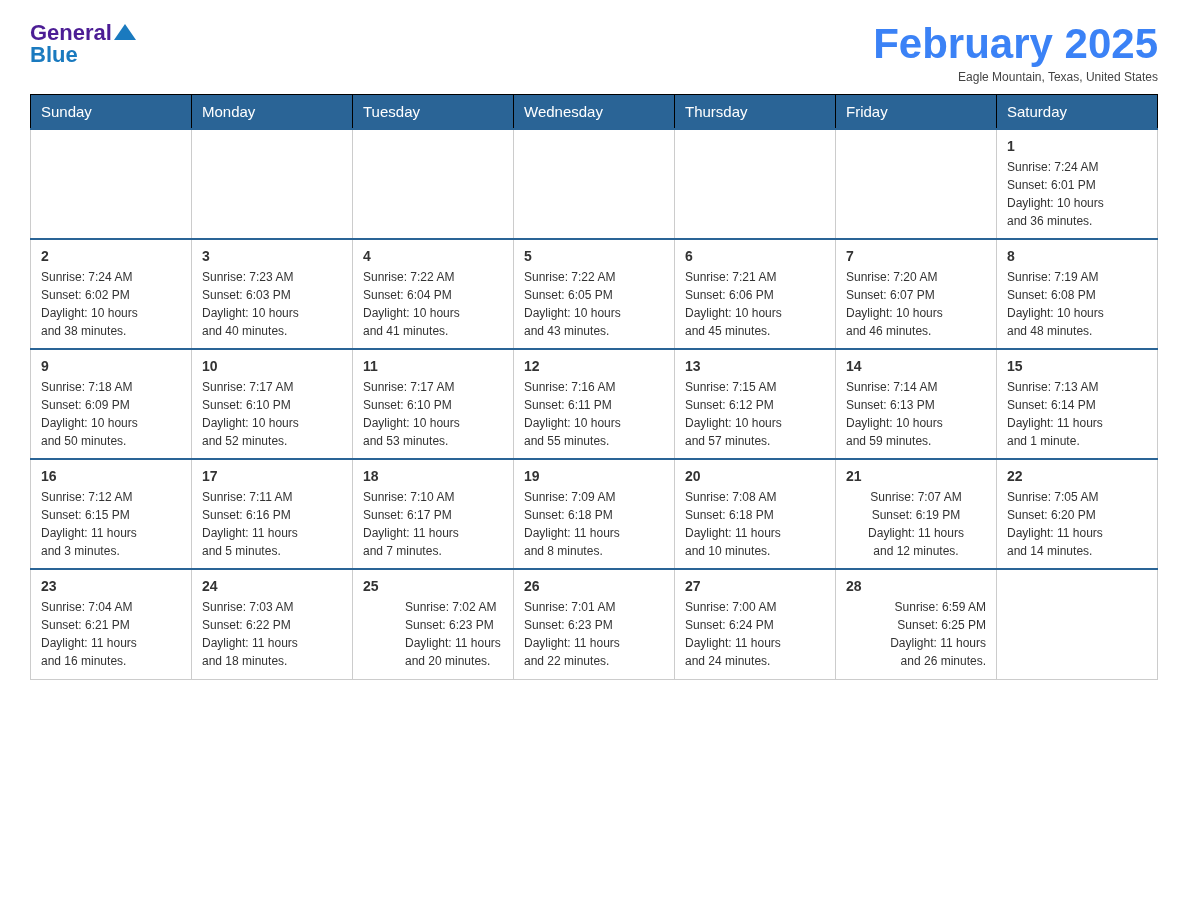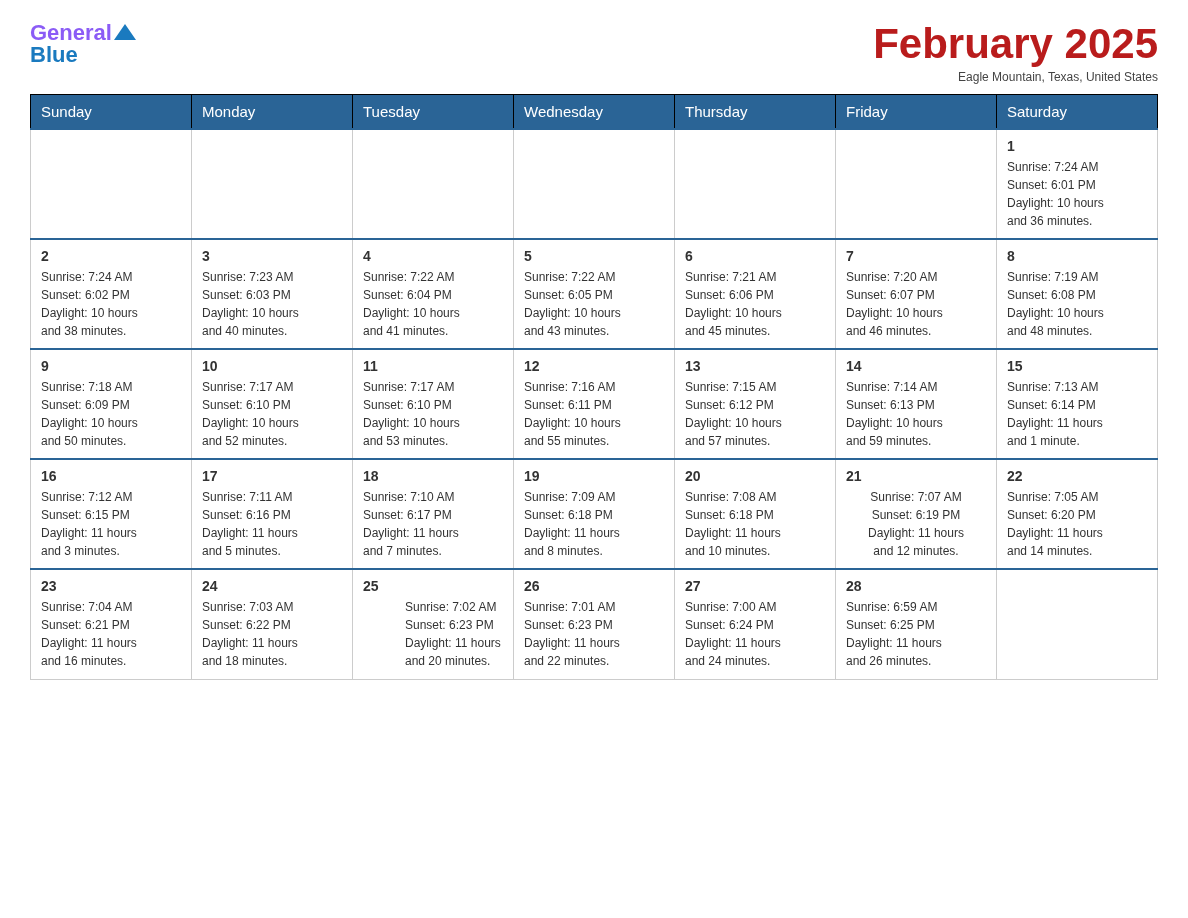--- a/index.html
+++ b/index.html
@@ -24,7 +24,7 @@
     .logo-text-general {
       font-size: 22px;
       font-weight: bold;
-      color: #8b5cf6;
+      color: #4c1d95;
     }
     .logo-text-blue {
       font-size: 22px;

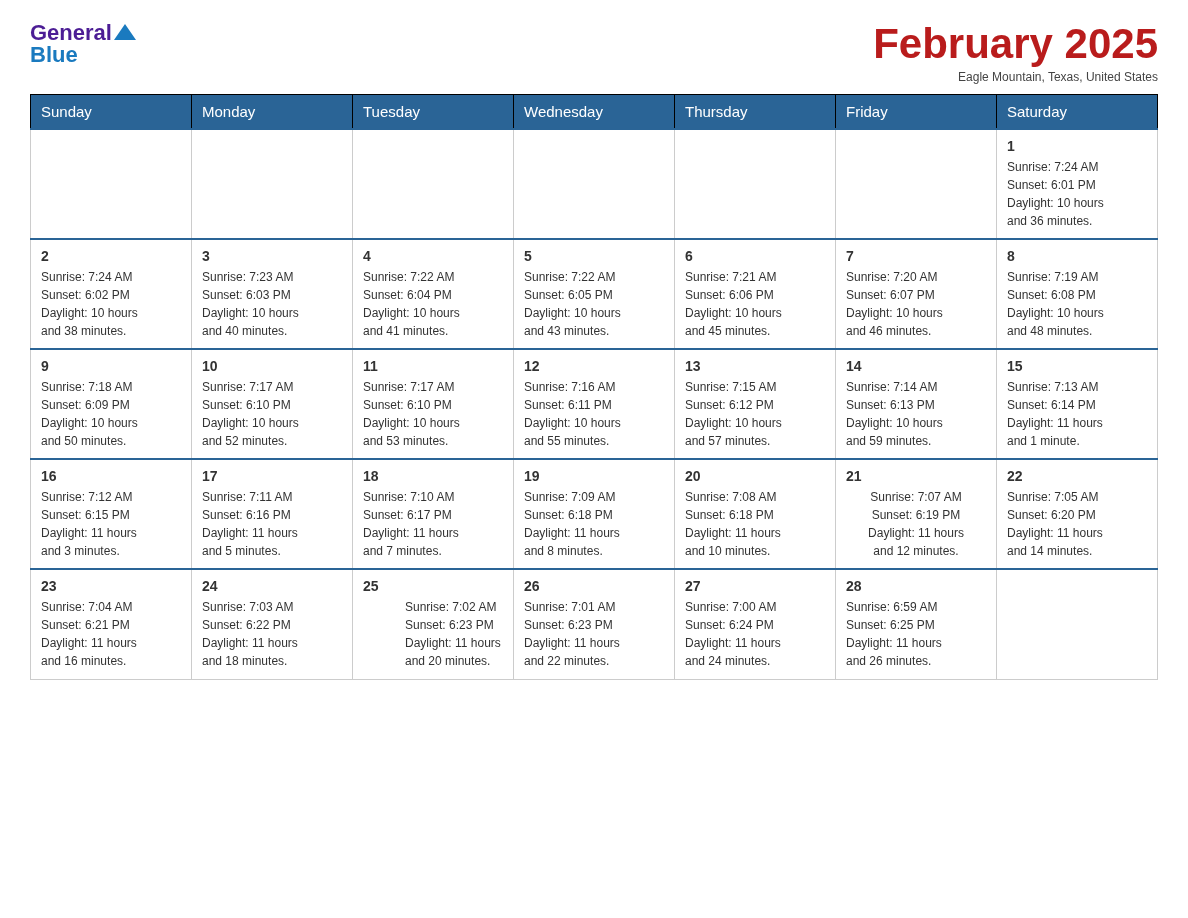--- a/index.html
+++ b/index.html
@@ -37,7 +37,7 @@
     .month-title {
       font-size: 42px;
       font-weight: bold;
-      color: #b91c1c;
+      color: #3b82f6;
     }
     .location-title {
       font-size: 12px;

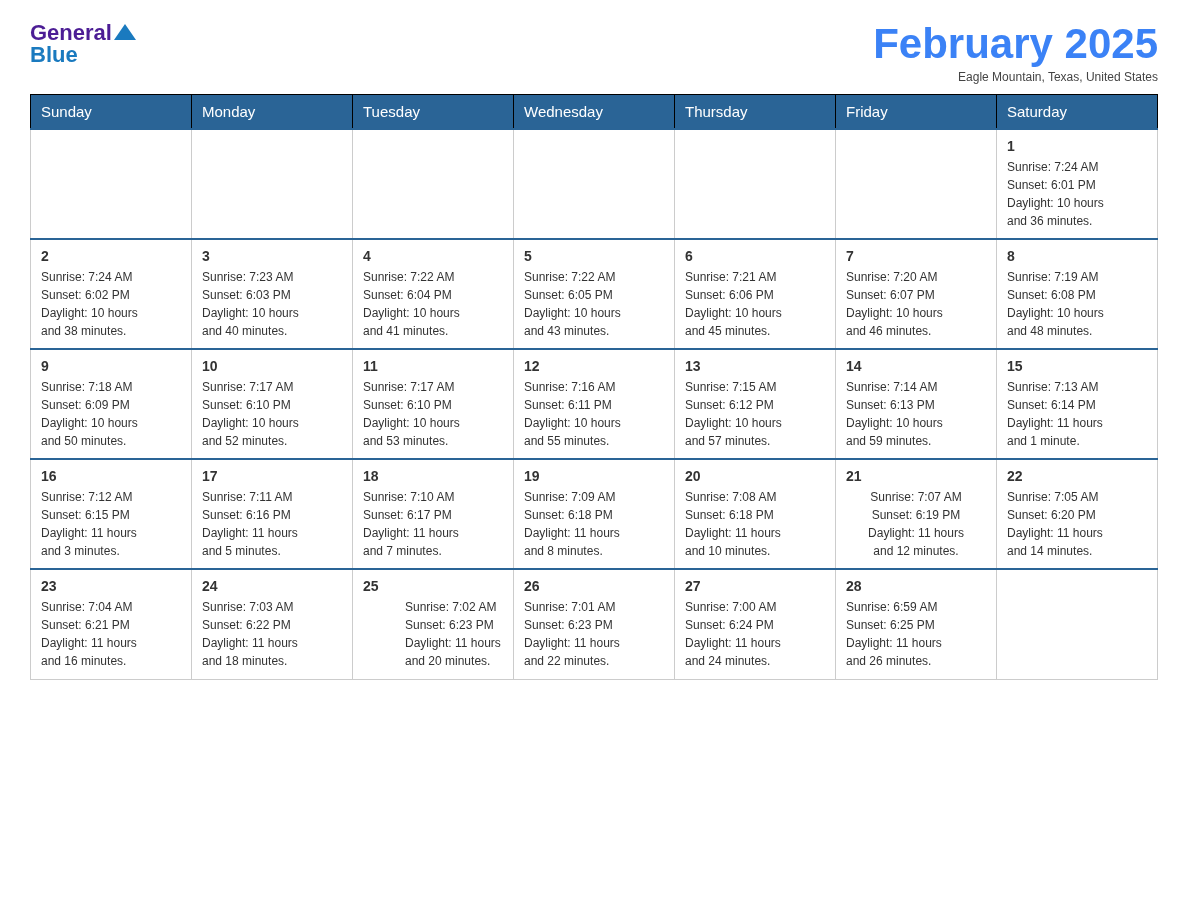--- a/index.html
+++ b/index.html
@@ -320,7 +320,7 @@
         </td>
         <td>
           <span class="day-number">28</span>
-          <div class="day-info" style="white-space: pre-line;">Sunrise: 6:59 AM
+          <div class="day-info" style="white-space: pre-line; text-align: right;">Sunrise: 6:59 AM
 Sunset: 6:25 PM
 Daylight: 11 hours
 and 26 minutes.</div>

